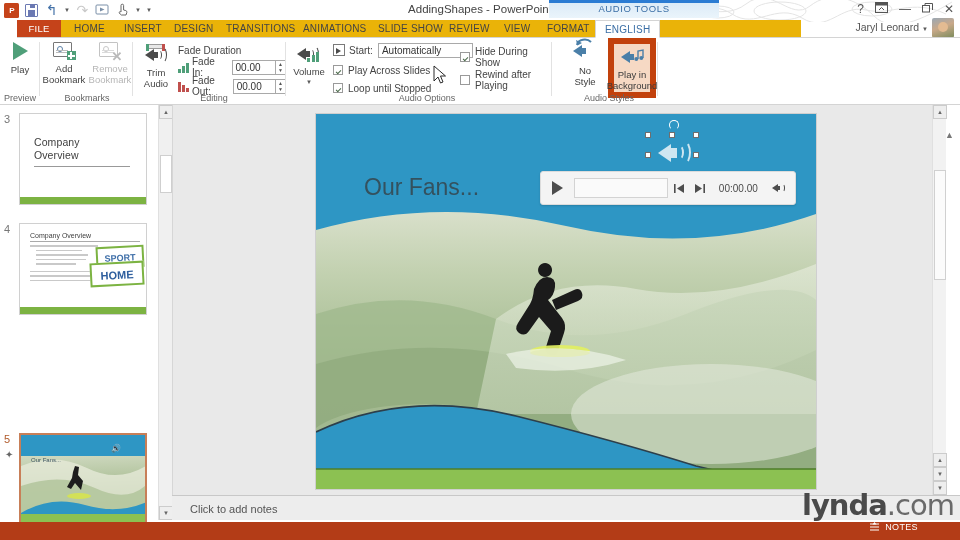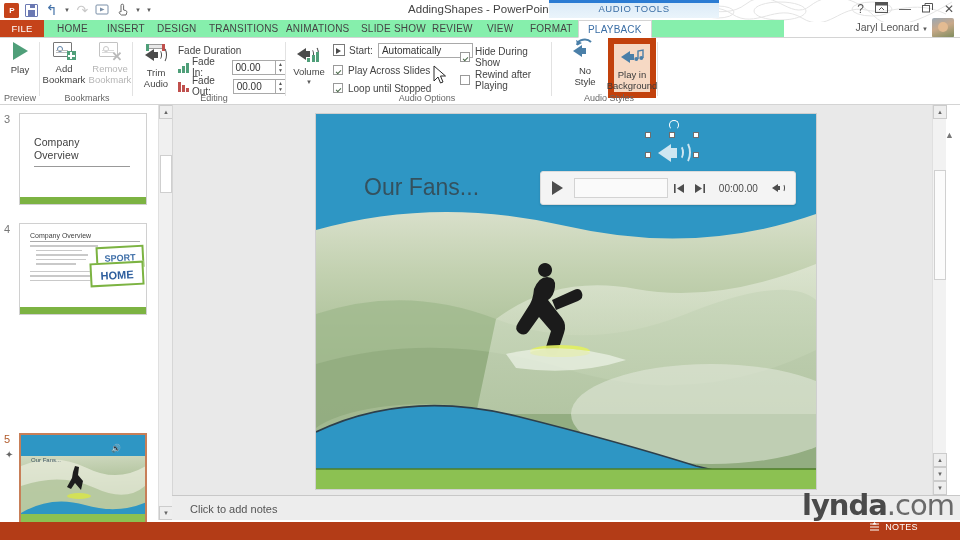--- a/index.html
+++ b/index.html
@@ -40,7 +40,7 @@
   .avatar:after{content:"";position:absolute;left:6px;top:4px;width:10px;height:10px;border-radius:50%;background:#e3bb92;}
 
   
-  .tabstrip { position:absolute; left:0; top:20px; width:784px; height:18px; background:#86efac; }
+  .tabstrip { position:absolute; left:17px; top:20px; width:784px; height:18px; background:#eab308; }
   .tabstrip:after { content:""; position:absolute; left:0; bottom:0; width:960px; height:1px; background:#d4d4d4;}
   .tab { position:absolute; top:0; height:18px; line-height:18px; font-size:10px; color:#444;
         padding:0 9px; letter-spacing:.2px; }

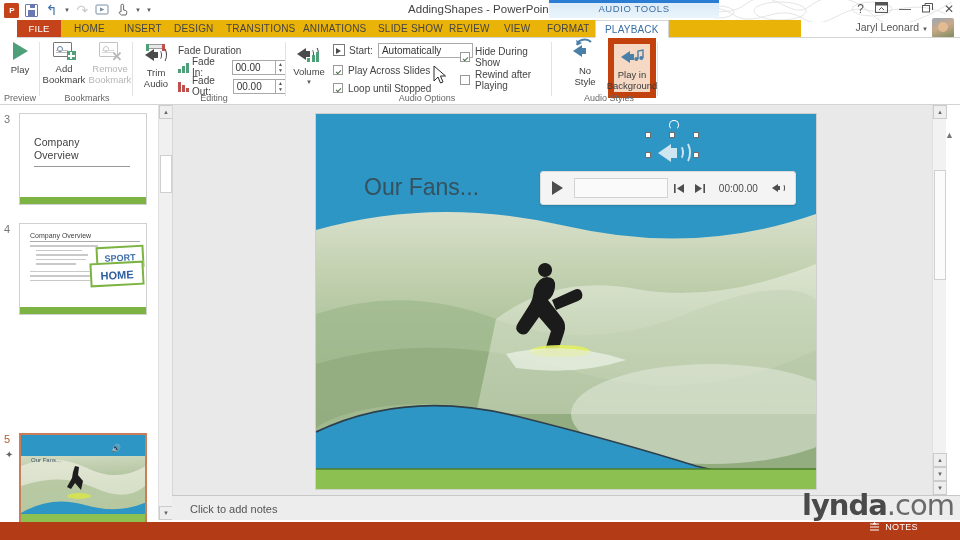--- a/index.html
+++ b/index.html
@@ -309,7 +309,7 @@
     <div class="tab" style="left:423px;">REVIEW</div>
     <div class="tab" style="left:478px;">VIEW</div>
     <div class="tab" style="left:521px;">FORMAT</div>
-    <div class="tab active" style="left:578px;">PLAYBACK</div>
+    <div class="tab active" style="left:578px;">ENGLISH</div>
   </div>
 
   <div class="ribbon">

